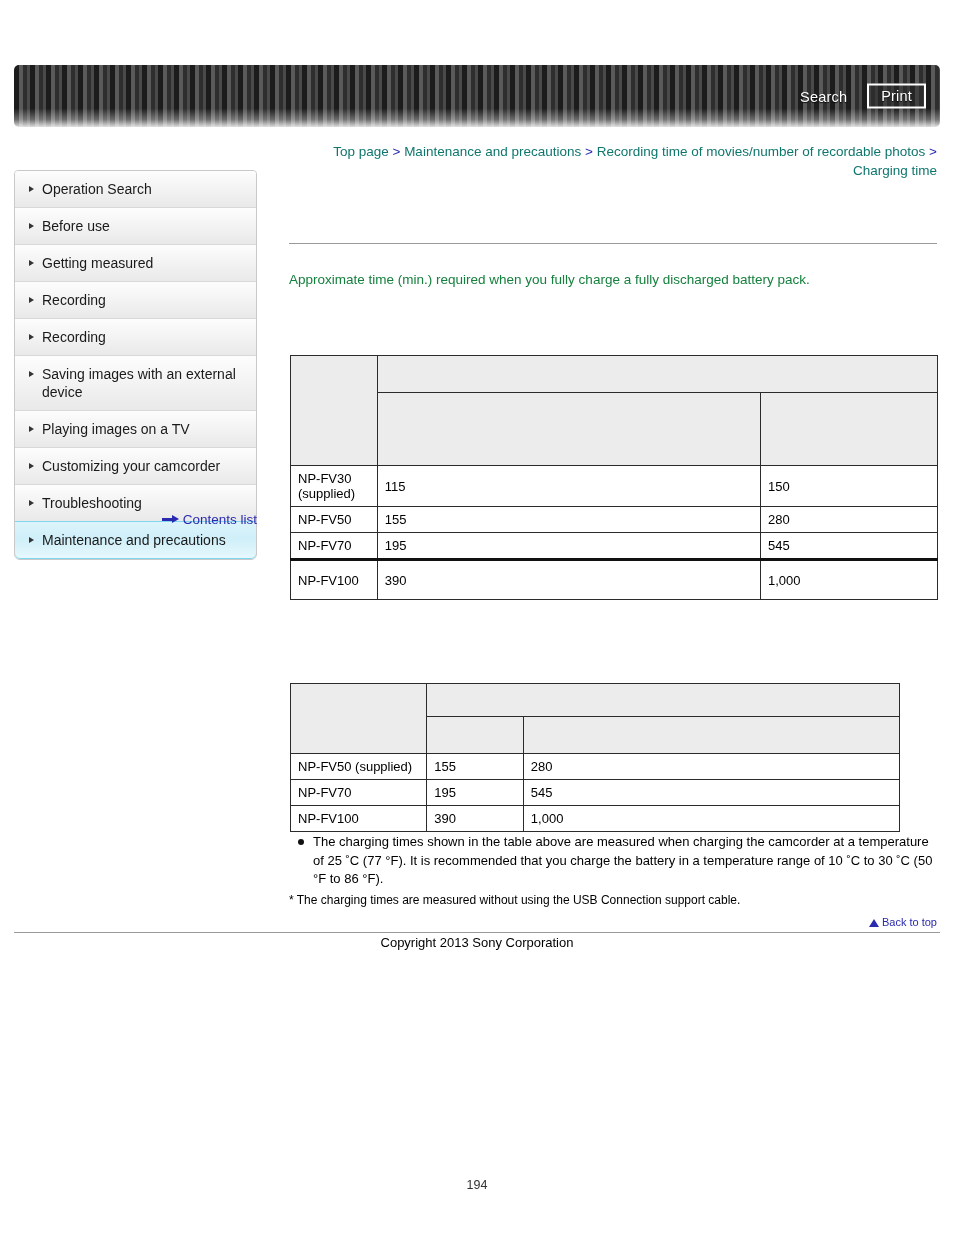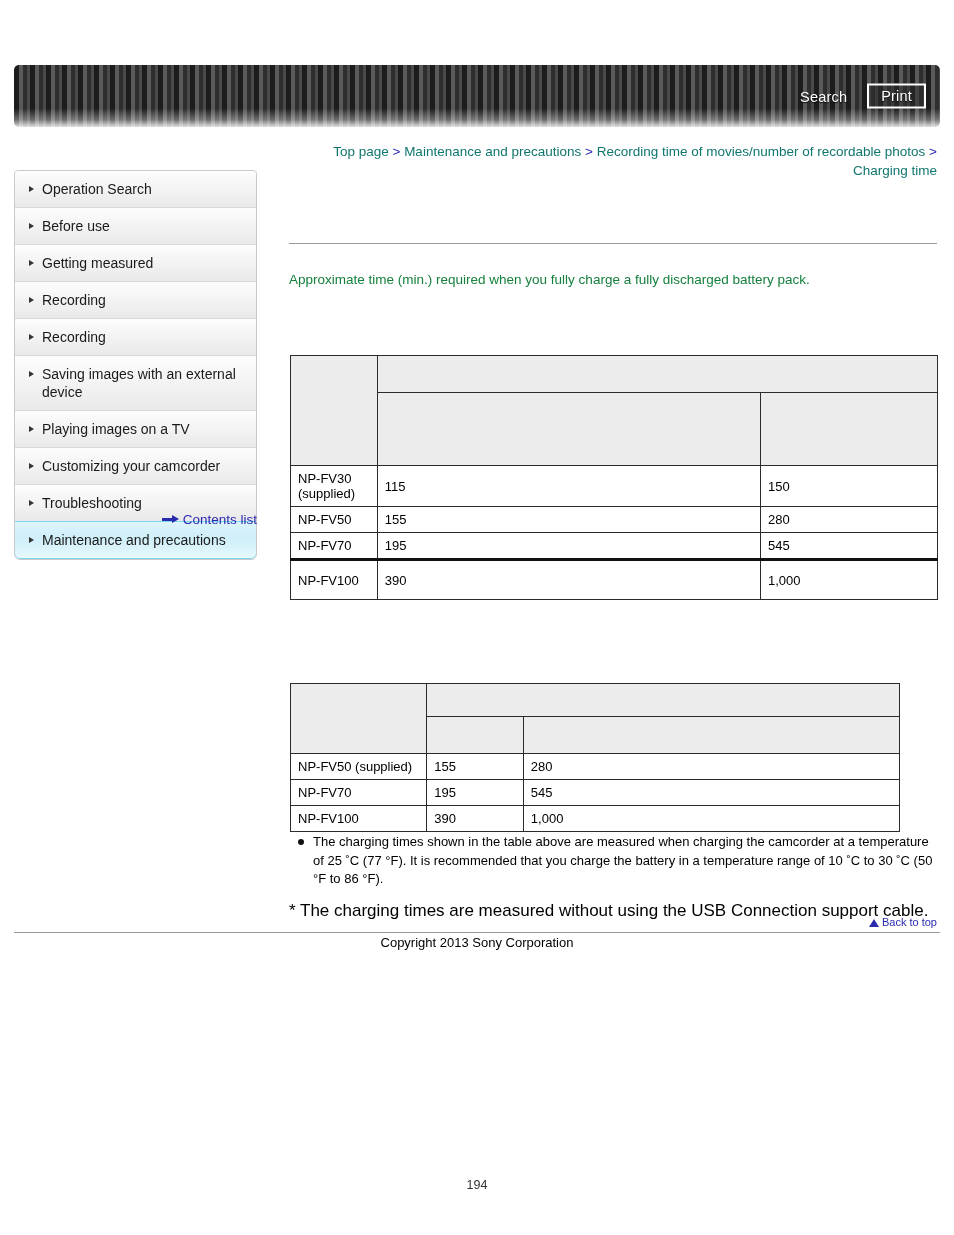--- a/index.html
+++ b/index.html
@@ -239,8 +239,8 @@
     background: #111;
   }
   #footnote {
-    margin-top: 13px;
-    font-size: 17px;
+    margin-top: 2px;
+    font-size: 12px;
     line-height: 18px;
   }
 

